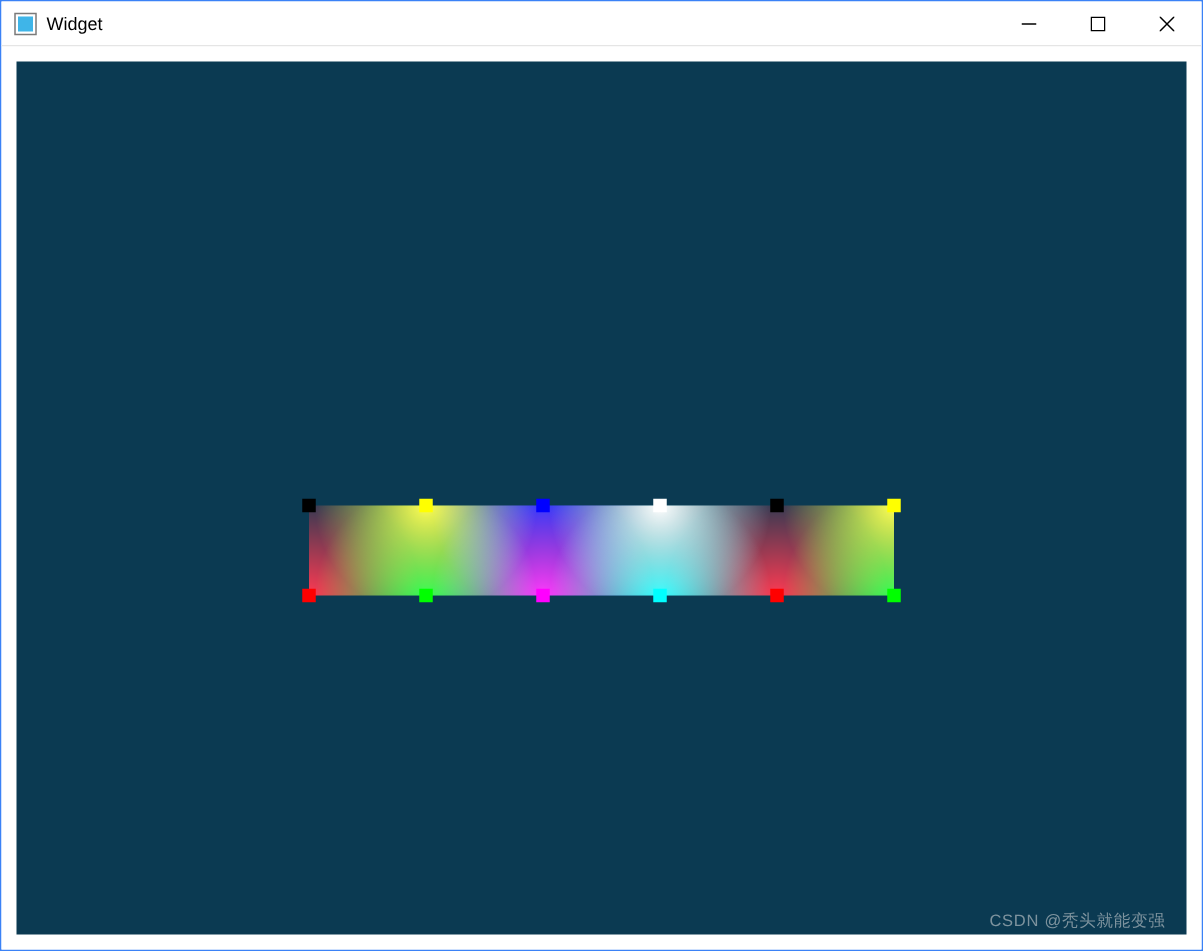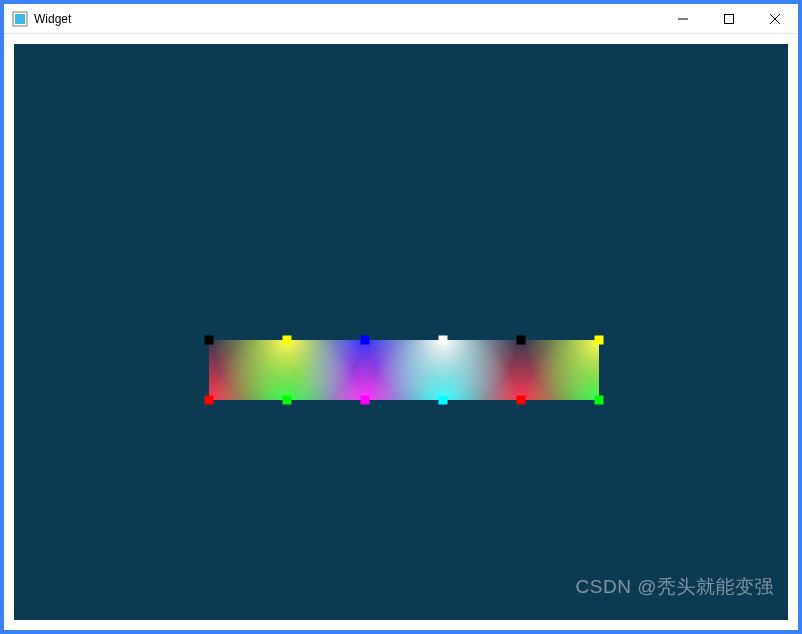--- a/index.html
+++ b/index.html
@@ -9,7 +9,7 @@
       width: 802px;
       height: 634px;
       background: #ffffff;
-      border: 4px solid #3b82f6;
+      border: 1px solid #3b82f6;
       display: flex;
       flex-direction: column;
     }

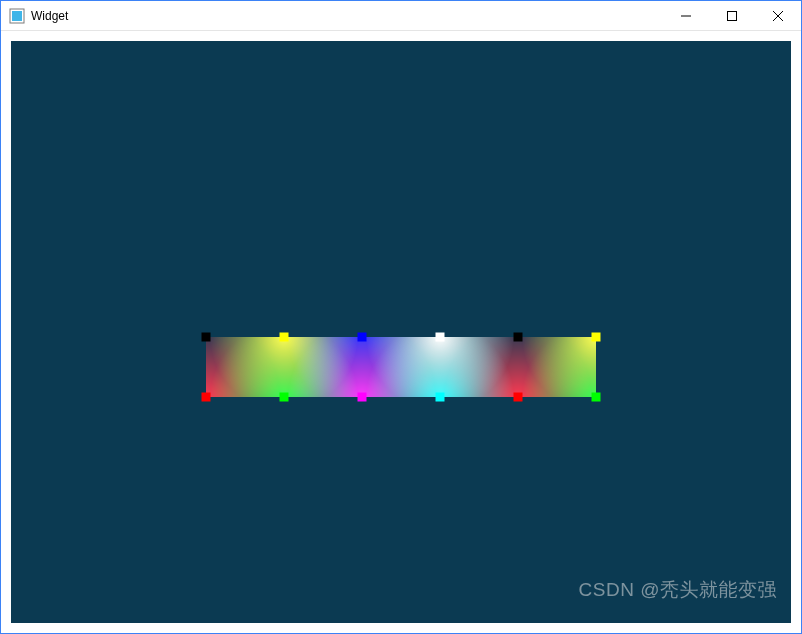--- a/index.html
+++ b/index.html
@@ -98,9 +98,9 @@
     .watermark {
       position: absolute;
       right: 14px;
-      bottom: 20px;
+      bottom: 2px;
       color: rgba(220,220,220,0.55);
-      font-size: 19px;
+      font-size: 11px;
       pointer-events: none;
       letter-spacing: 0.5px;
     }

